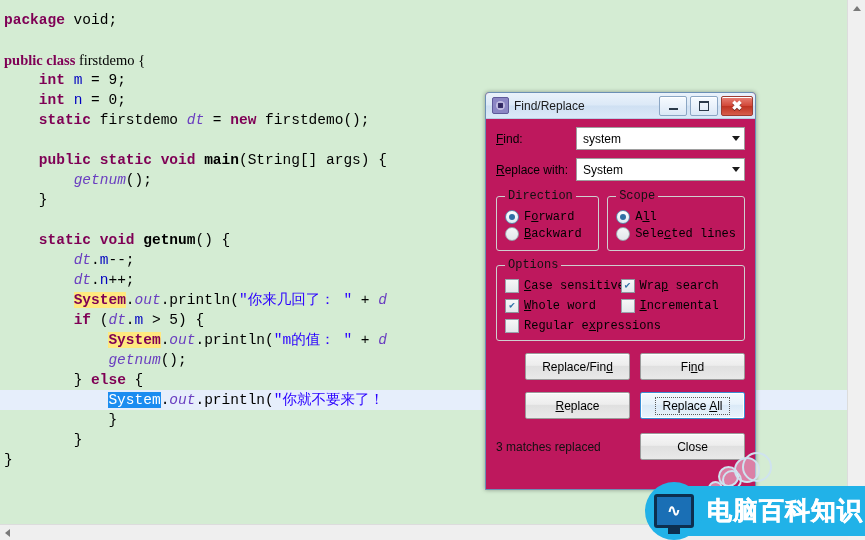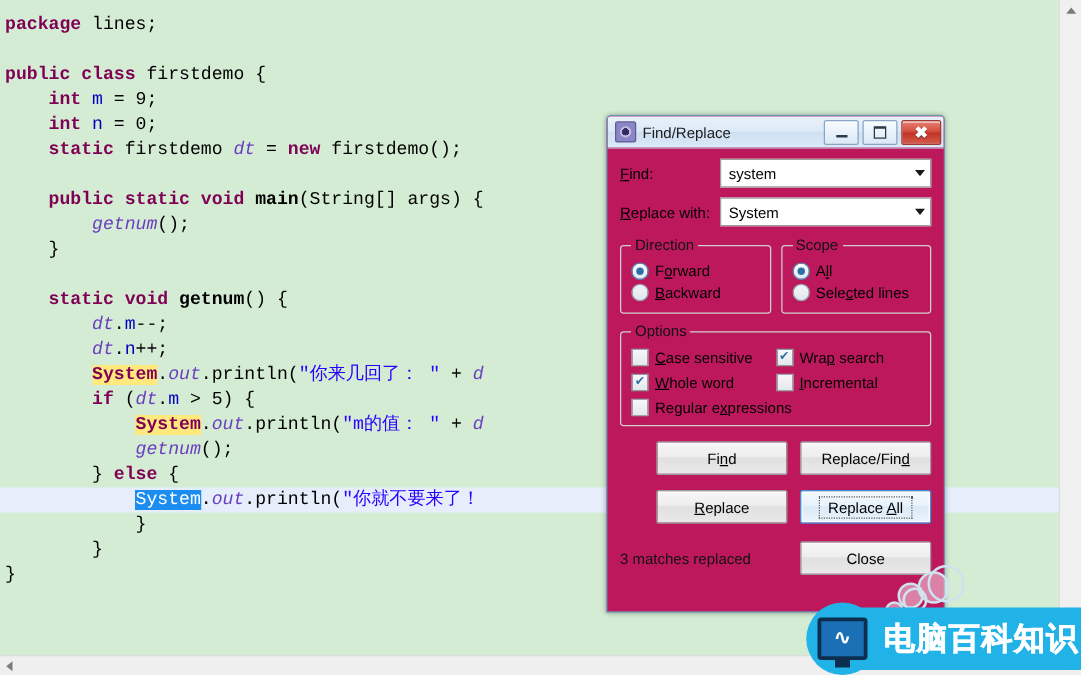--- a/index.html
+++ b/index.html
@@ -195,7 +195,7 @@
 <body>
 
 <div id="editor">
-    <div class="code-line" style="top: 10px;"><span class="txt"><span class="kw" style="font-weight: bold;">package</span><span class="plain"> lines;</span></span></div>
+    <div class="code-line" style="top: 10px;"><span class="txt"><span class="kw" style="font-weight: bold;">package</span><span class="plain"> void;</span></span></div>
     <div class="code-line" style="top: 30px;"><span class="txt"></span></div>
     <div class="code-line" style="top: 50px;"><span class="txt"><span class="kw" style="font-weight: bold;">public class</span><span class="plain"> firstdemo {</span></span></div>
     <div class="code-line" style="top: 70px;"><span class="txt">    <span class="kw" style="font-weight: bold;">int</span><span class="plain"> </span><span class="fld">m</span><span class="plain"> = </span><span class="plain">9;</span></span></div>

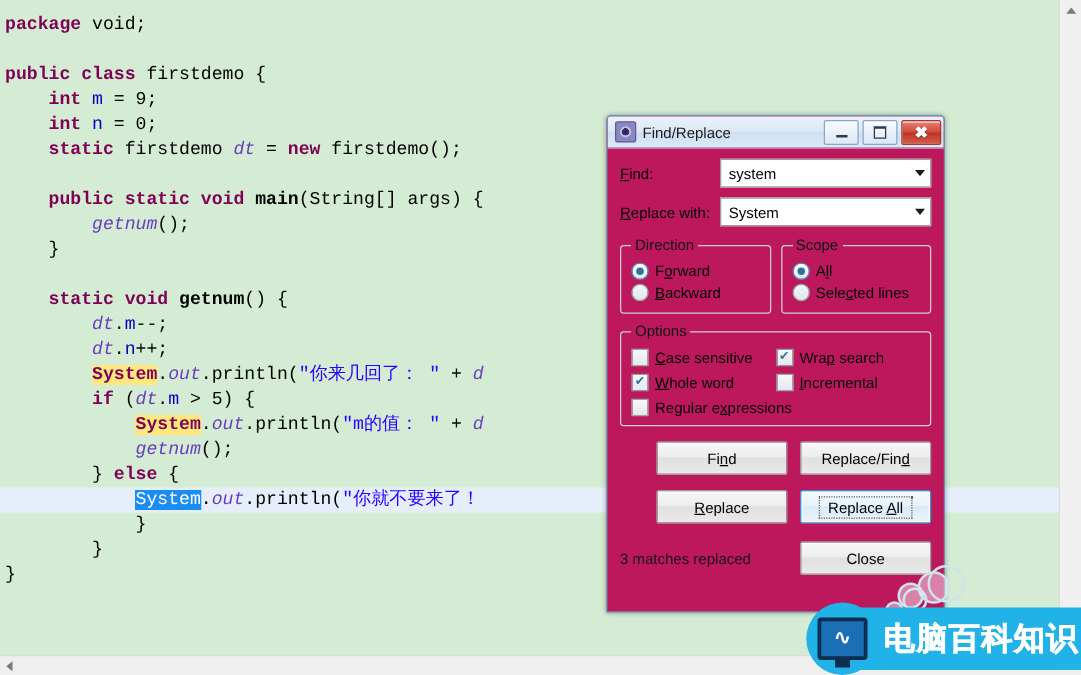--- a/index.html
+++ b/index.html
@@ -197,7 +197,7 @@
 <div id="editor">
     <div class="code-line" style="top: 10px;"><span class="txt"><span class="kw" style="font-weight: bold;">package</span><span class="plain"> void;</span></span></div>
     <div class="code-line" style="top: 30px;"><span class="txt"></span></div>
-    <div class="code-line" style="top: 50px;"><span class="txt"><span class="kw" style="font-weight: bold;">public class</span><span class="plain"> firstdemo {</span></span></div>
+    <div class="code-line" style="top: 50px; font-family: Liberation Serif, serif;"><span class="txt"><span class="kw" style="font-weight: bold;">public class</span><span class="plain"> firstdemo {</span></span></div>
     <div class="code-line" style="top: 70px;"><span class="txt">    <span class="kw" style="font-weight: bold;">int</span><span class="plain"> </span><span class="fld">m</span><span class="plain"> = </span><span class="plain">9;</span></span></div>
     <div class="code-line" style="top: 90px;"><span class="txt">    <span class="kw" style="font-weight: bold;">int</span><span class="plain"> </span><span class="fld">n</span><span class="plain"> = </span><span class="plain">0;</span></span></div>
     <div class="code-line" style="top: 110px;"><span class="txt">    <span class="kw" style="font-weight: bold;">static</span><span class="plain"> firstdemo </span><span class="loc" style="font-style: italic;">dt</span><span class="plain"> = </span><span class="kw" style="font-weight: bold;">new</span><span class="plain"> firstdemo();</span></span></div>

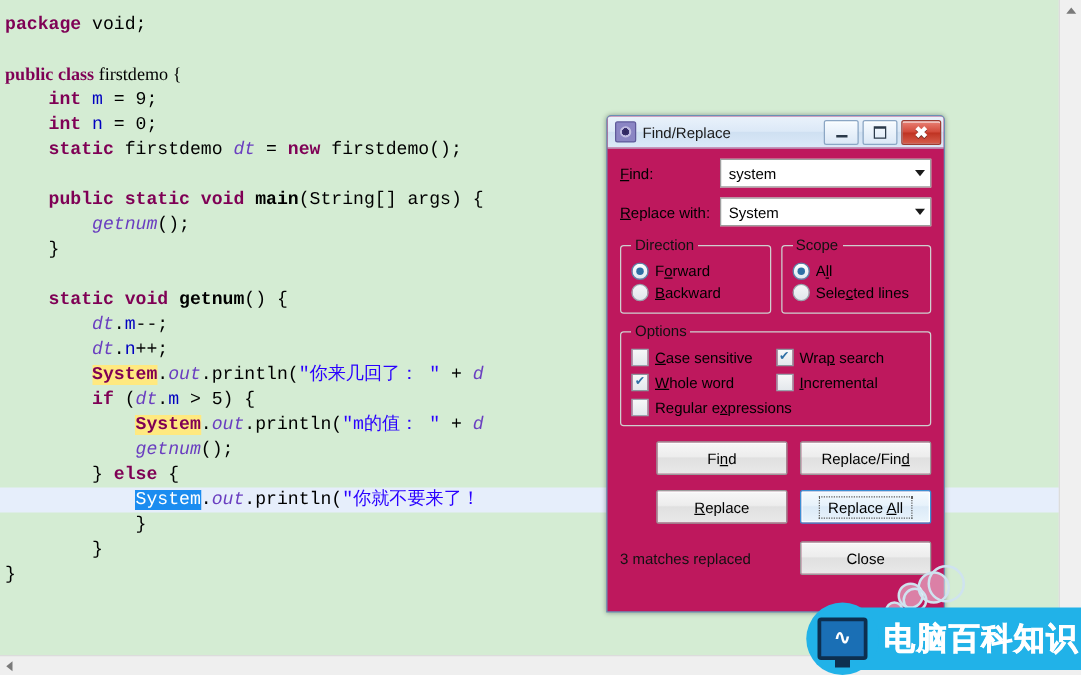--- a/index.html
+++ b/index.html
@@ -111,6 +111,7 @@
   fieldset.grp{
     border:1px solid #cfcfcf;border-radius:3px;margin:0;padding:4px 8px 6px 8px;
     background:transparent;
+    font-family:Liberation Mono, monospace;
   }
   fieldset.grp > legend{font-size:12px;padding:0 3px;color:#111;}
 

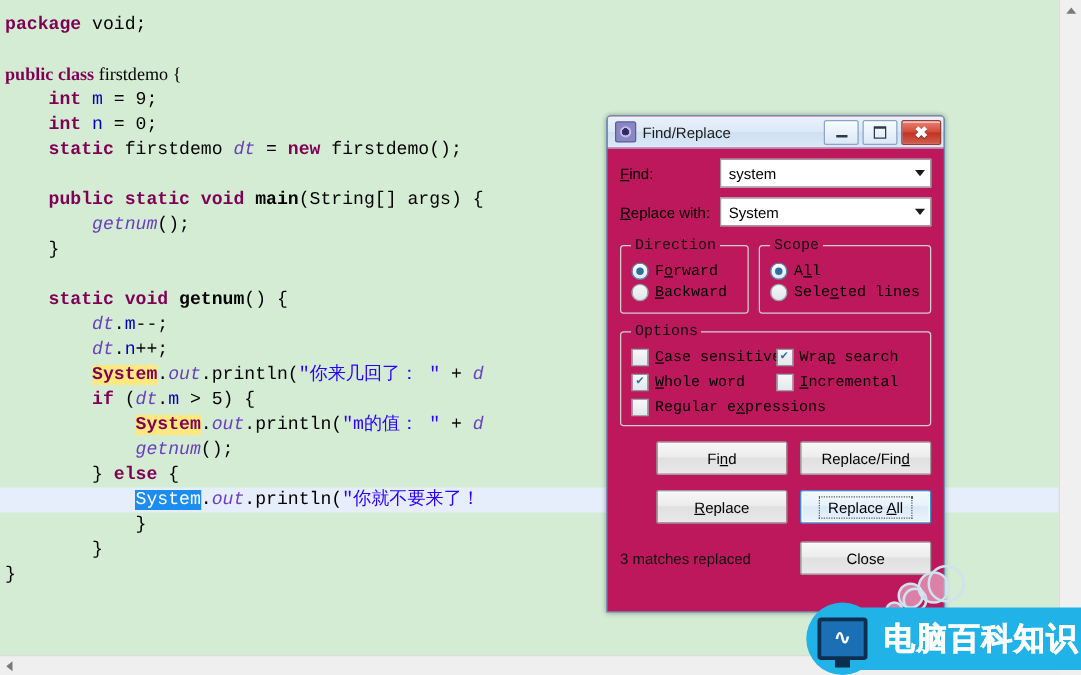--- a/index.html
+++ b/index.html
@@ -333,10 +333,10 @@
 
     <div class="btnrow">
       <div class="btn">
+        <span>Replace/Fin<u>d</u></span>
+      </div>
+      <div class="btn">
         <span>Fi<u>n</u>d</span>
-      </div>
-      <div class="btn">
-        <span>Replace/Fin<u>d</u></span>
       </div>
     </div>
 

